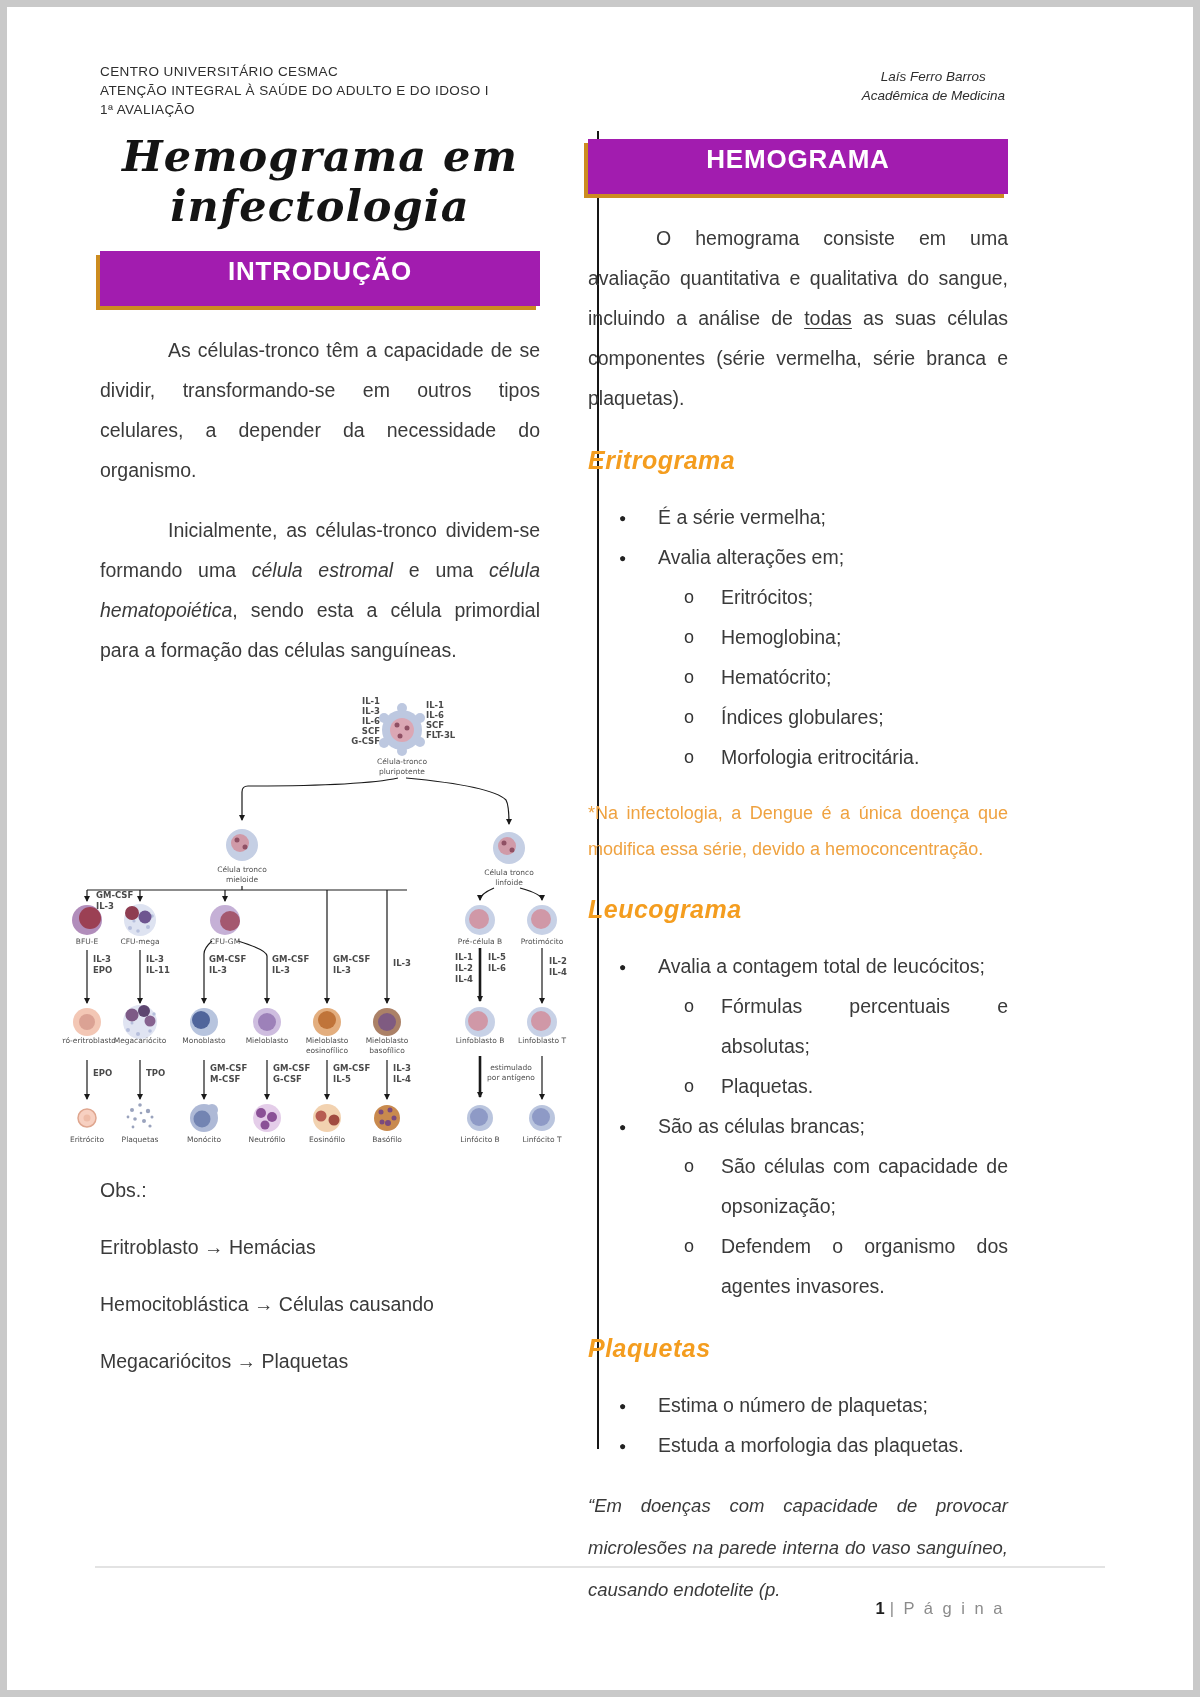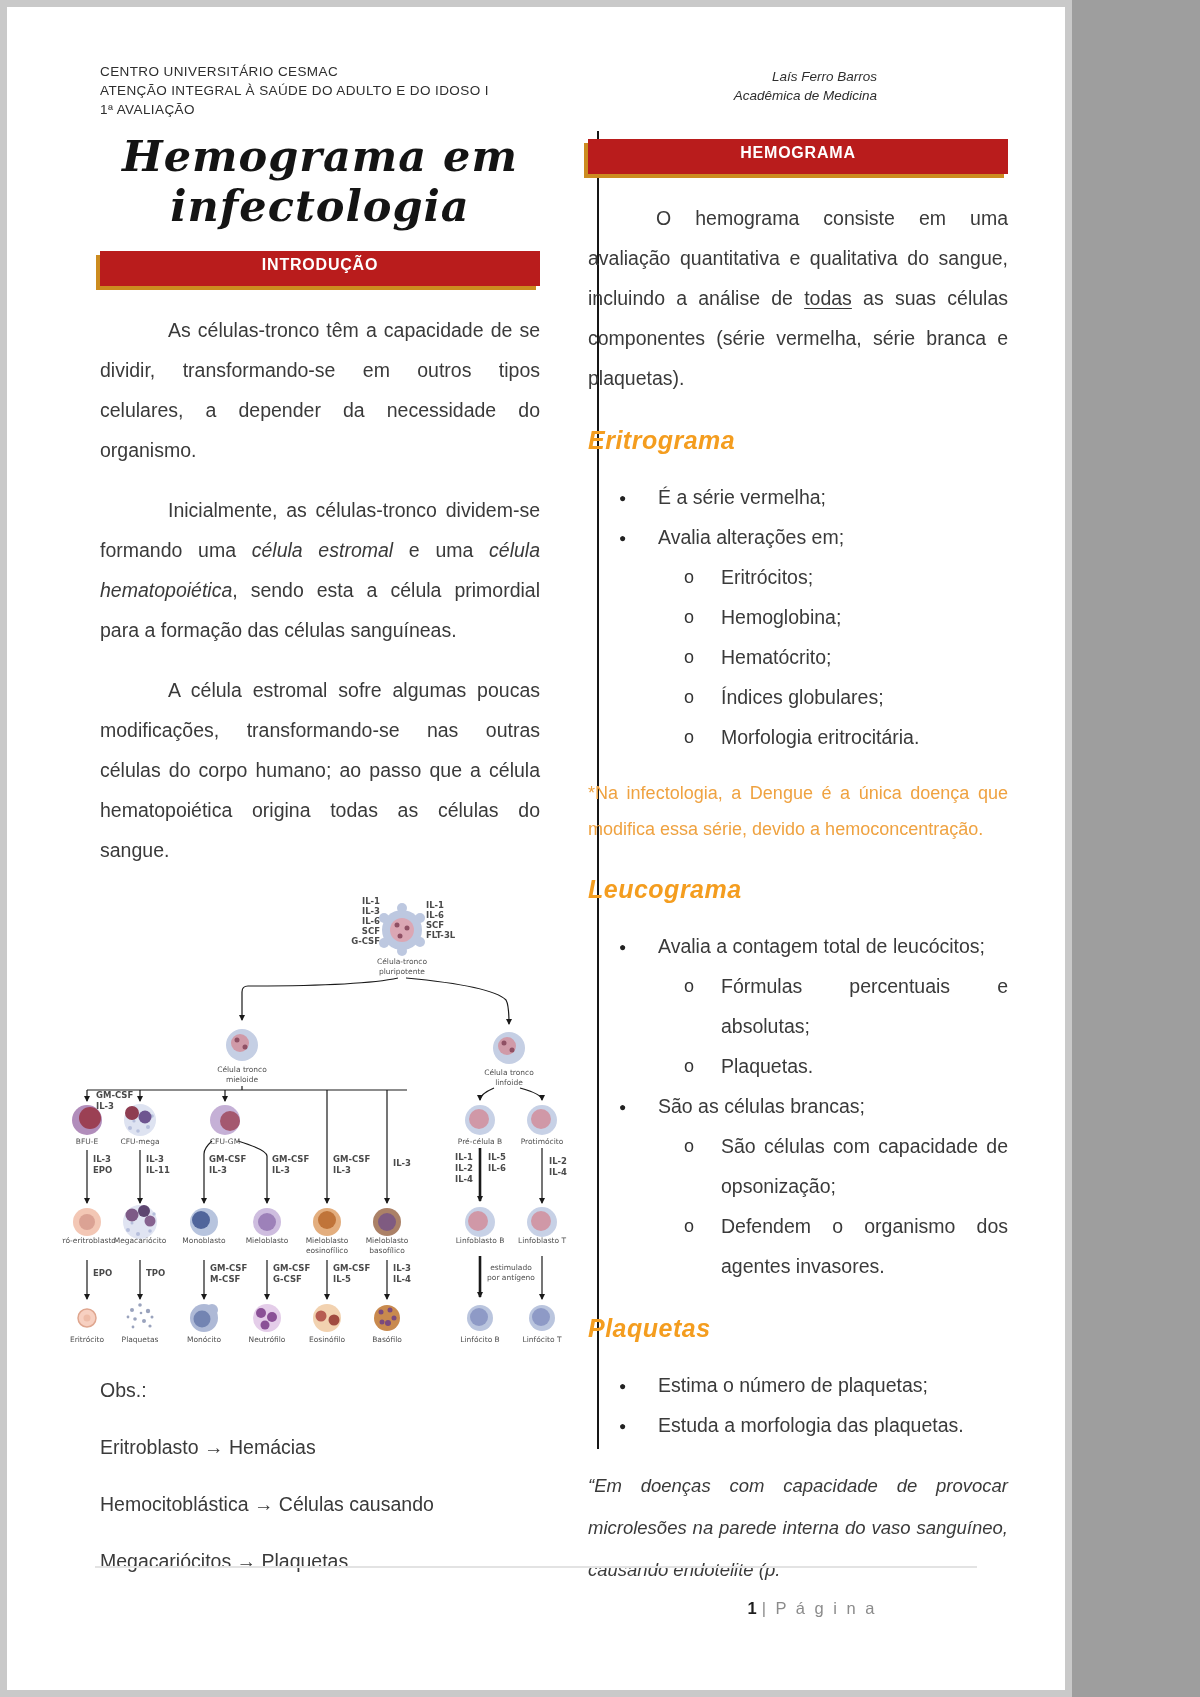--- a/index.html
+++ b/index.html
@@ -3,7 +3,7 @@
 <meta charset="utf-8">
 <style>
   html,body{margin:0;padding:0;background:#9e9e9e;}
-  .page{position:relative;width:1072px;height:1697px;background:#ffffff;border:7px solid #c9c9c9;
+  .page{position:relative;width:1200px;height:1697px;background:#ffffff;border:7px solid #c9c9c9;
         box-sizing:border-box;overflow:hidden;font-family:"Liberation Sans",sans-serif;color:#3a3a3a;}
   
   .hdr-left{position:absolute;left:93px;top:55px;font-size:13.5px;line-height:19px;color:#2e2e2e;letter-spacing:.4px;}

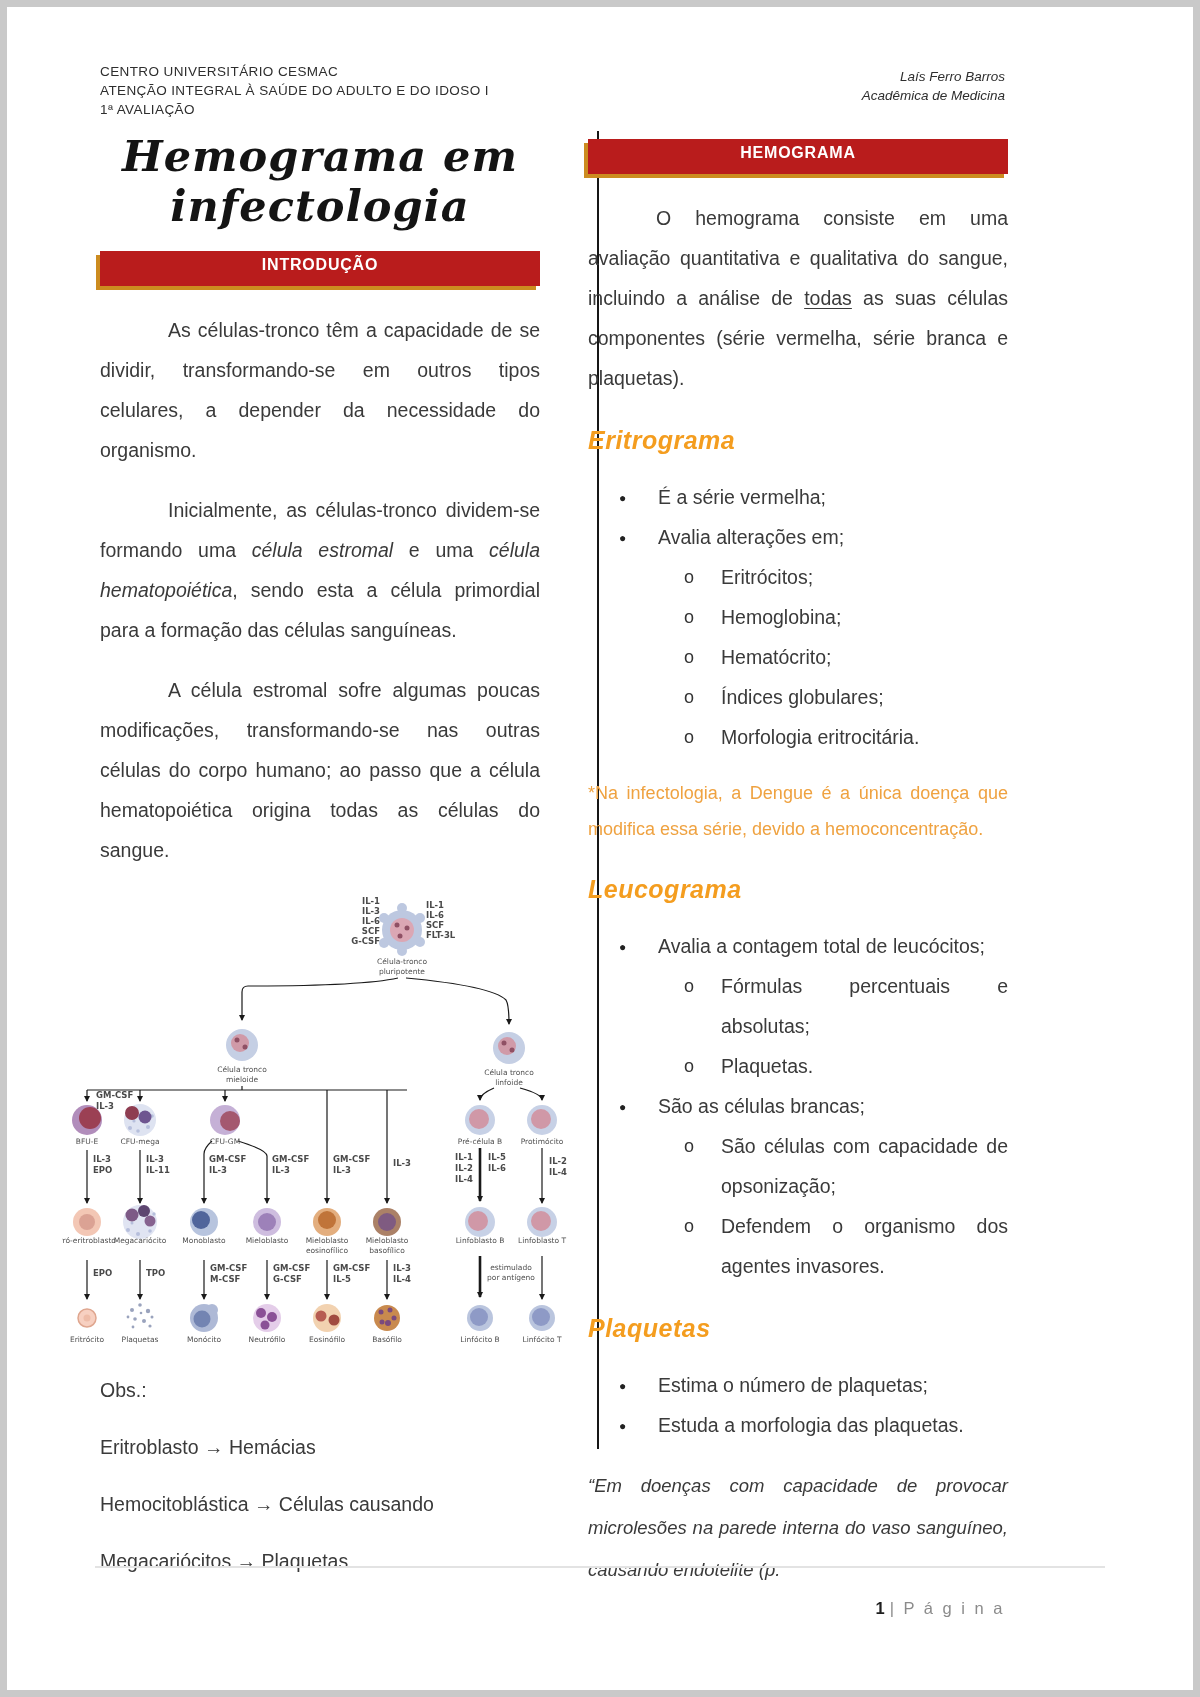--- a/index.html
+++ b/index.html
@@ -7,7 +7,7 @@
         box-sizing:border-box;overflow:hidden;font-family:"Liberation Sans",sans-serif;color:#3a3a3a;}
   
   .hdr-left{position:absolute;left:93px;top:55px;font-size:13.5px;line-height:19px;color:#2e2e2e;letter-spacing:.4px;}
-  .hdr-right{position:absolute;right:188px;top:60px;font-size:13.5px;line-height:19px;font-style:italic;text-align:right;color:#2e2e2e;}
+  .hdr-right{position:absolute;right:188px;top:60px;font-size:13.5px;line-height:19px;font-style:italic;text-align:center;color:#2e2e2e;}
   
   .col-left{position:absolute;left:93px;top:118px;width:440px;}
   .col-right{position:absolute;left:581px;top:132px;width:420px;}

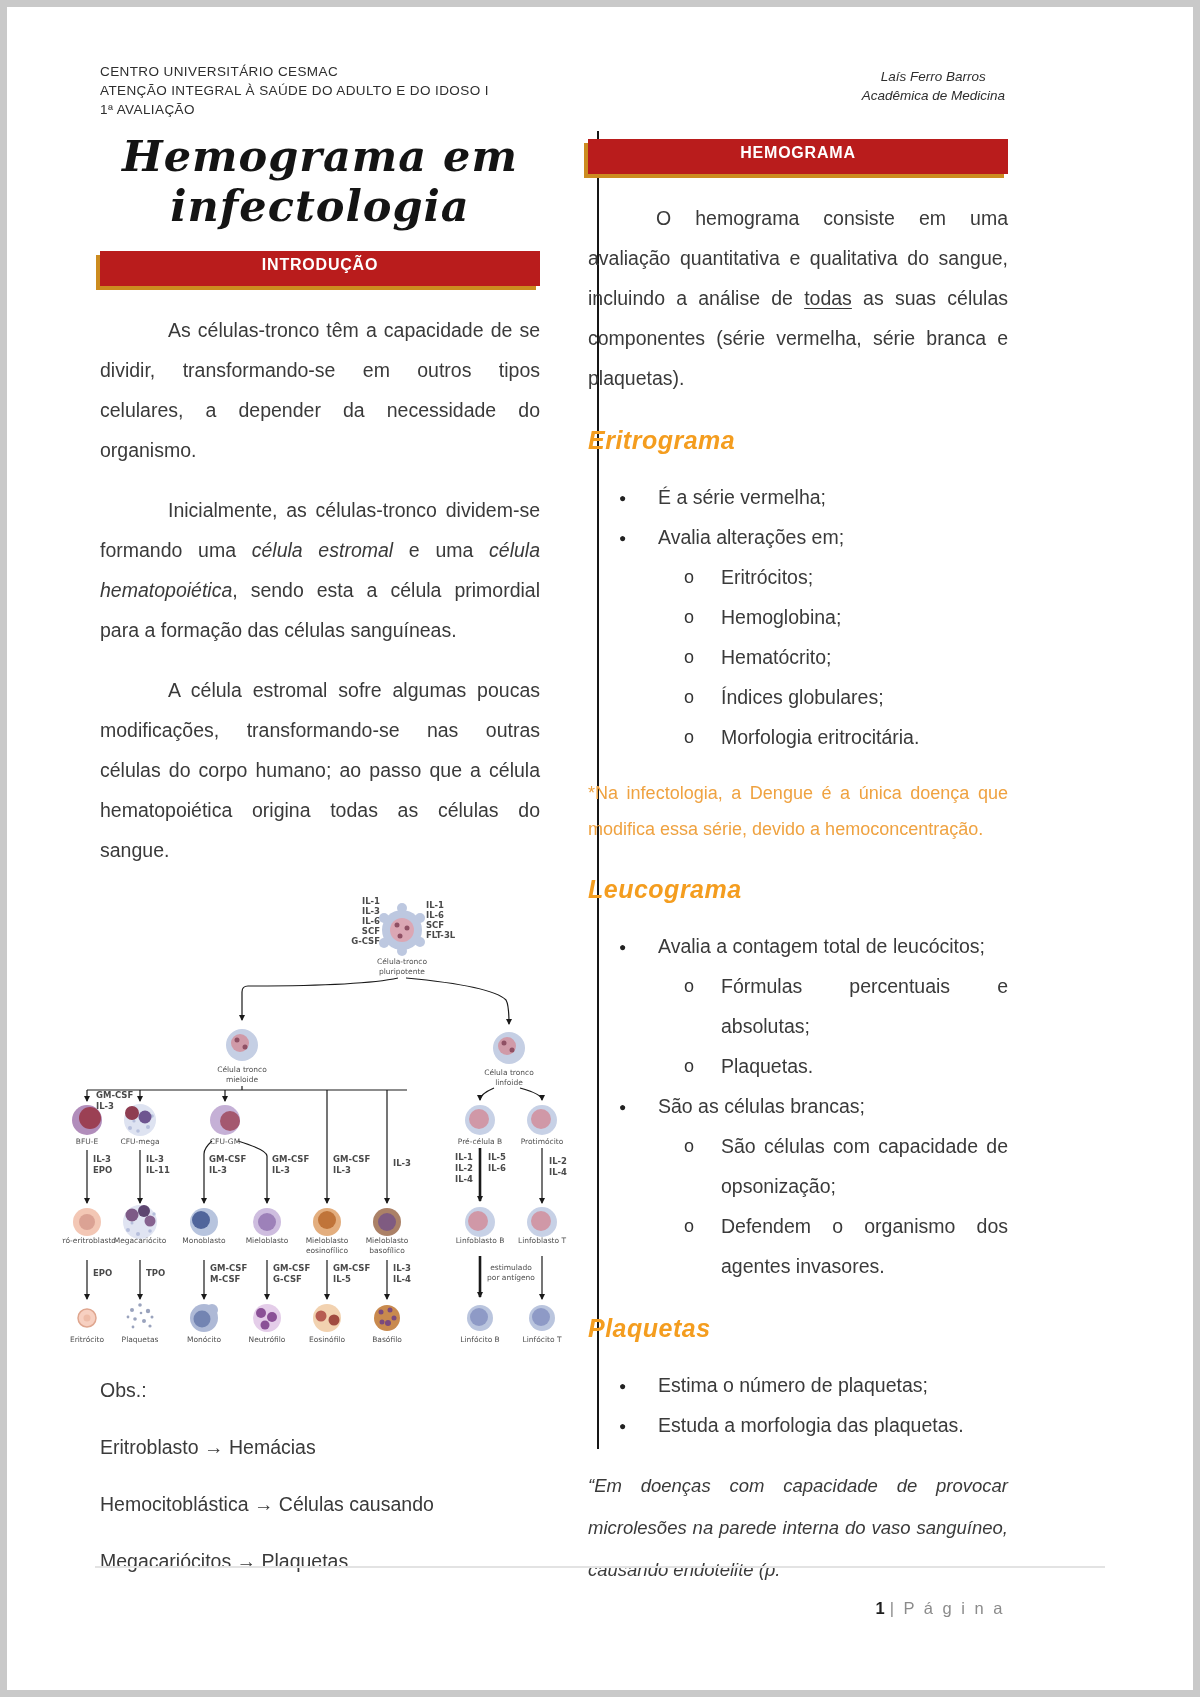--- a/index.html
+++ b/index.html
@@ -15,8 +15,8 @@
   
   .script-title{font-family:"DejaVu Serif",serif;font-style:italic;font-weight:bold;font-size:43px;
                 text-align:center;color:#141414;margin:6px 0 20px;letter-spacing:1px;}
-  .banner{background:#b91c1c;color:#ffffff;font-size:16px;font-weight:bold;letter-spacing:.8px;
-          text-align:center;padding:5px 0 12px;box-shadow:-4px 4px 0 #cc8c20;margin:0 0 24px;}
+  .banner{background:#a21caf;color:#ffffff;font-size:26px;font-weight:bold;letter-spacing:.8px;
+          text-align:center;padding:5px 0 19px;box-shadow:-4px 4px 0 #cc8c20;margin:0 0 24px;}
   
   .para{font-size:19.5px;line-height:40px;text-align:justify;text-indent:68px;margin:0 0 20px;}
   .em{font-style:italic;}

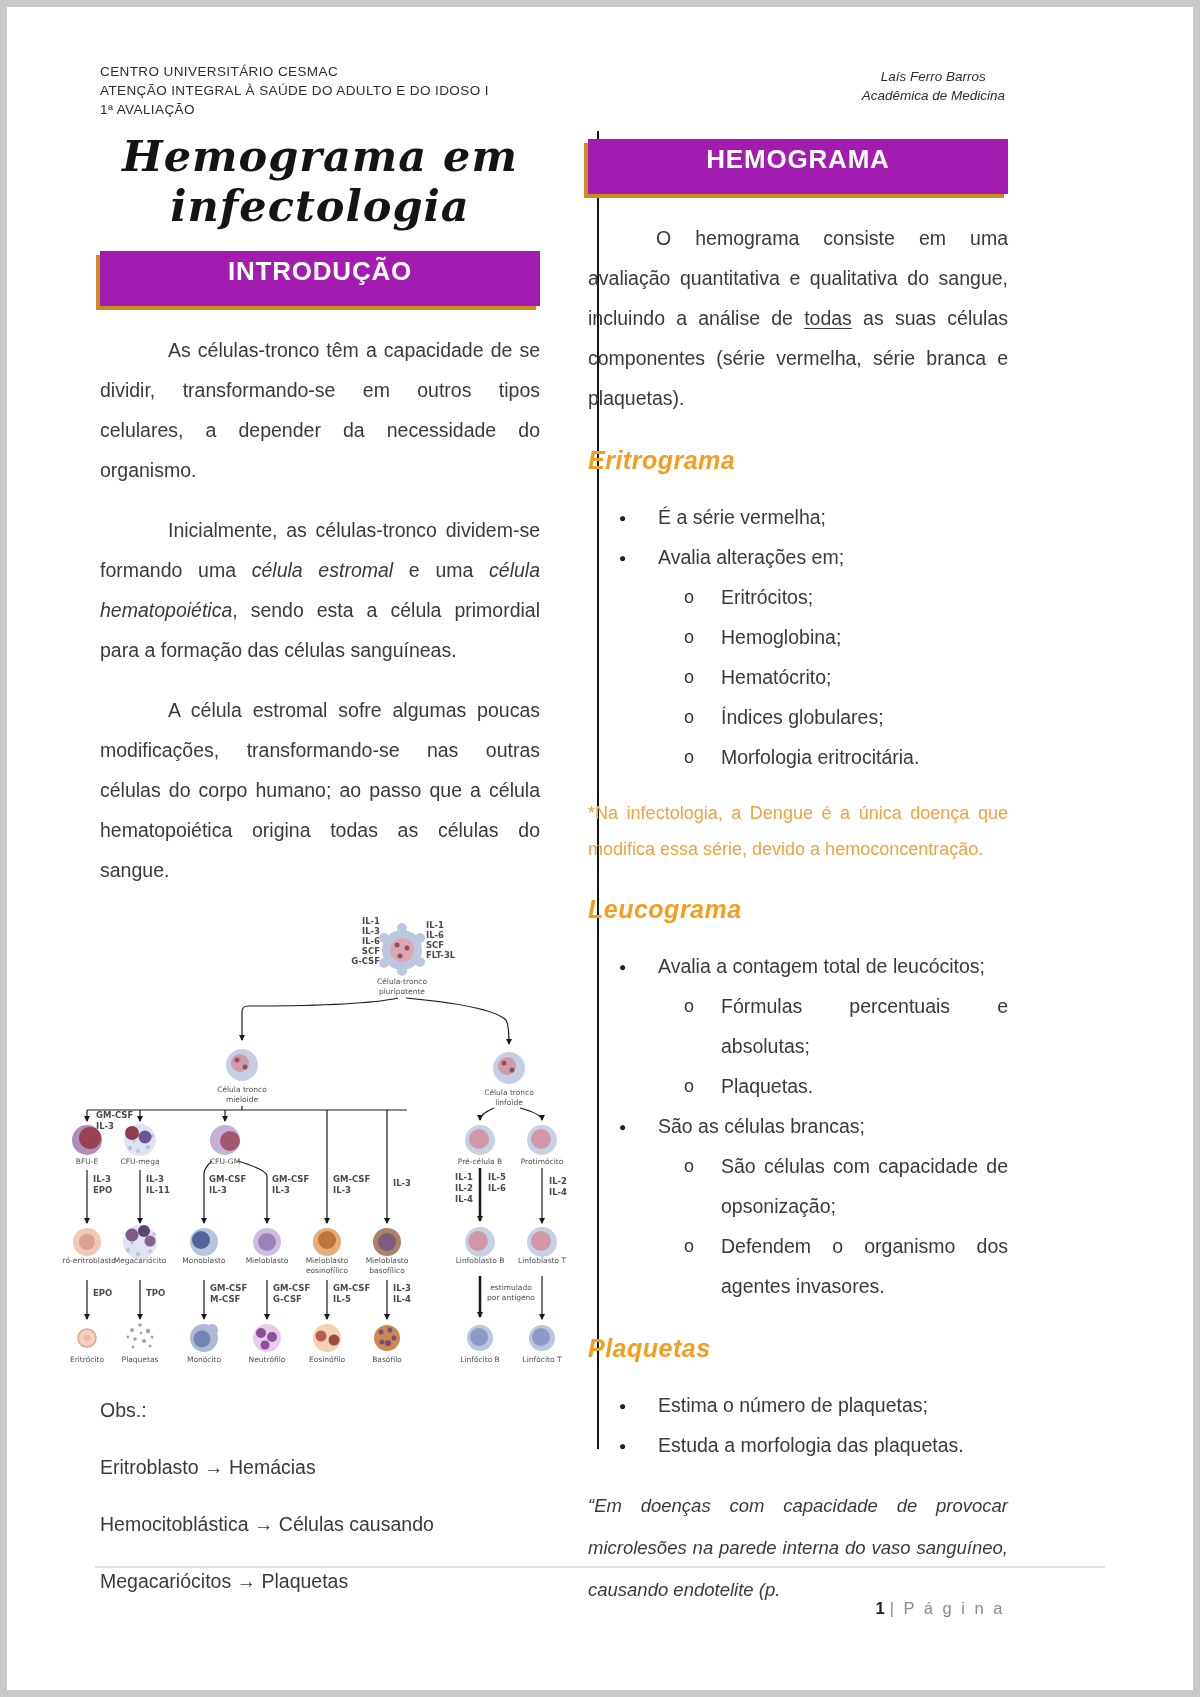--- a/index.html
+++ b/index.html
@@ -66,7 +66,6 @@
 
     <p class="para">As células-tronco têm a capacidade de se dividir, transformando-se em outros tipos celulares, a depender da necessidade do organismo.</p>
     <p class="para"><span>Inicialmente, as células-tronco dividem-se formando uma </span><span class="em">célula estromal</span><span> e uma </span><span class="em">célula hematopoiética</span><span>, sendo esta a célula primordial para a formação das células sanguíneas.</span></p>
-    <p class="para">A célula estromal sofre algumas poucas modificações, transformando-se nas outras células do corpo humano; ao passo que a célula hematopoiética origina todas as células do sangue.</p>
 
     <svg class="diagram" width="510" height="455" viewBox="0 0 510 455" xmlns="http://www.w3.org/2000/svg">
       <defs>

